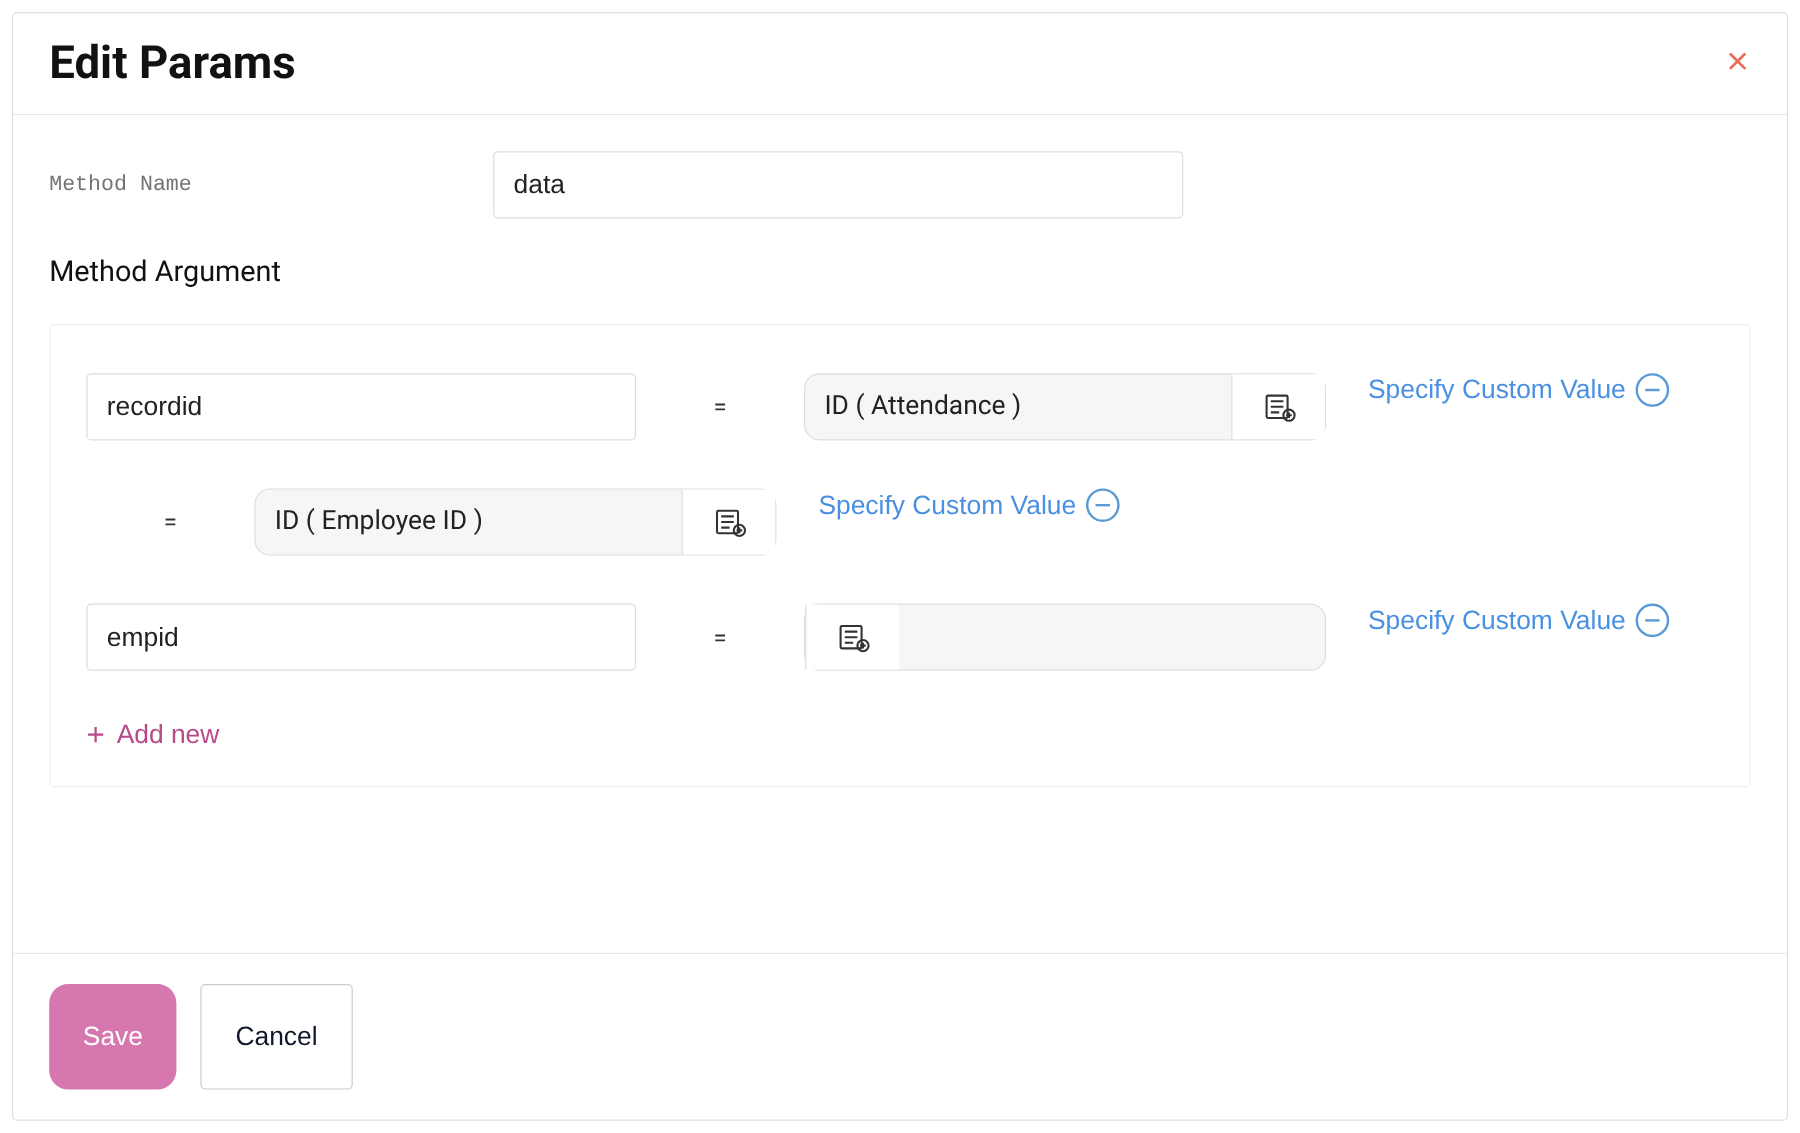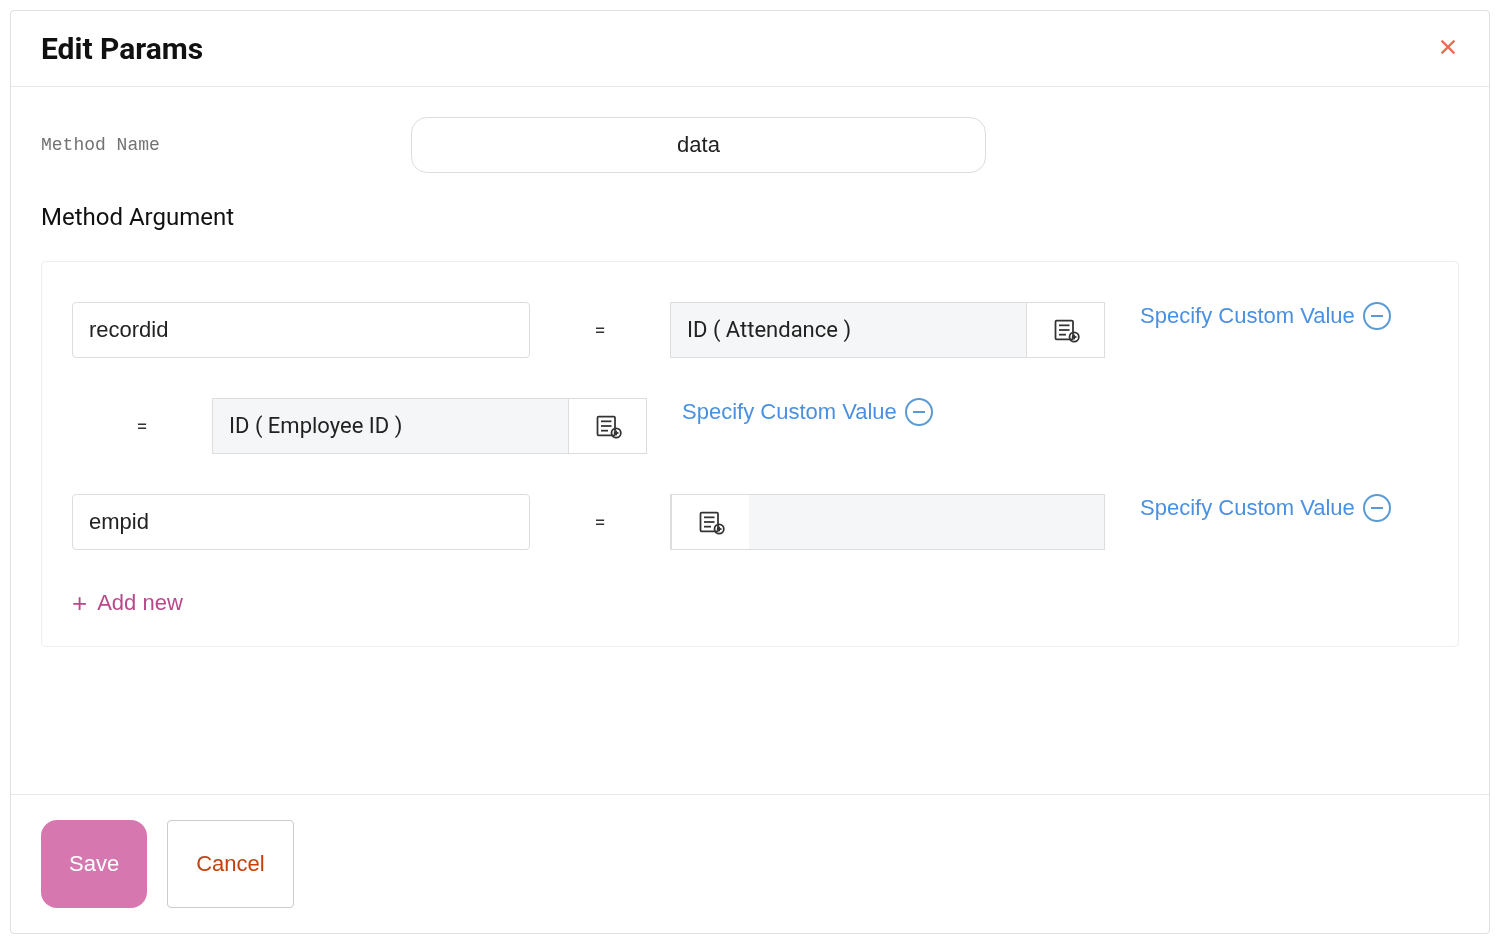--- a/index.html
+++ b/index.html
@@ -31,7 +31,7 @@
       border-bottom: 1px solid #e8e8e8;
     }
     .dialog-title {
-      font-size: 30px;
+      font-size: 38px;
       font-weight: 700;
       color: #111;
     }

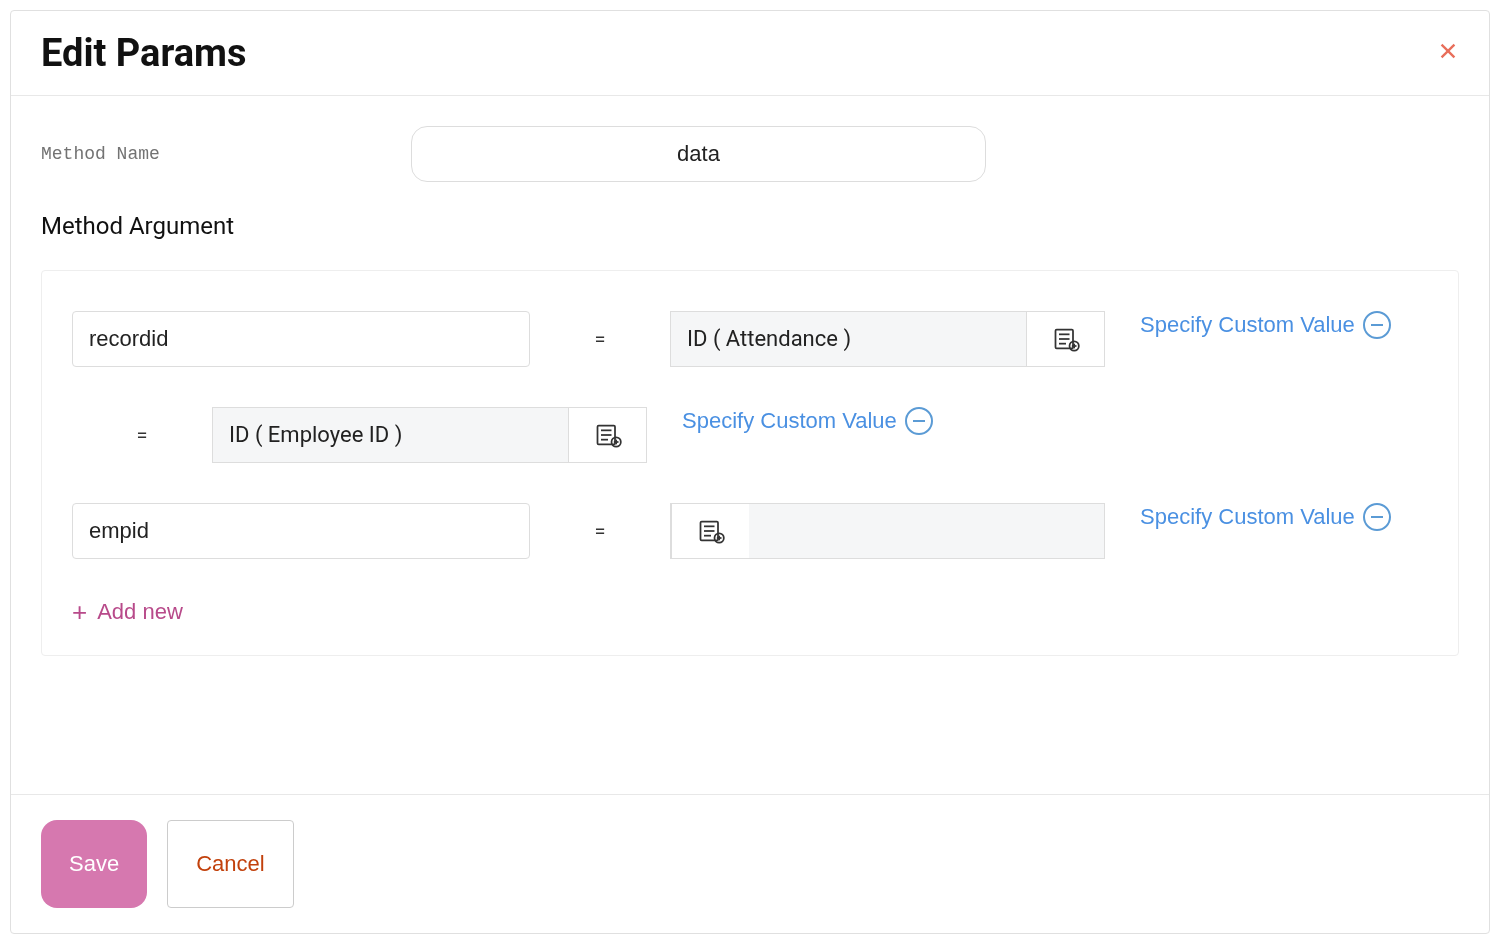--- a/index.html
+++ b/index.html
@@ -64,12 +64,11 @@
       width: 575px;
       height: 56px;
       border: 1px solid #ddd;
-      border-radius: 16px;
+      border-radius: 4px;
       padding: 0 16px;
       font-size: 22px;
       color: #222;
       outline: none;
-      text-align: center;
     }
     .section-title {
       font-size: 24px;

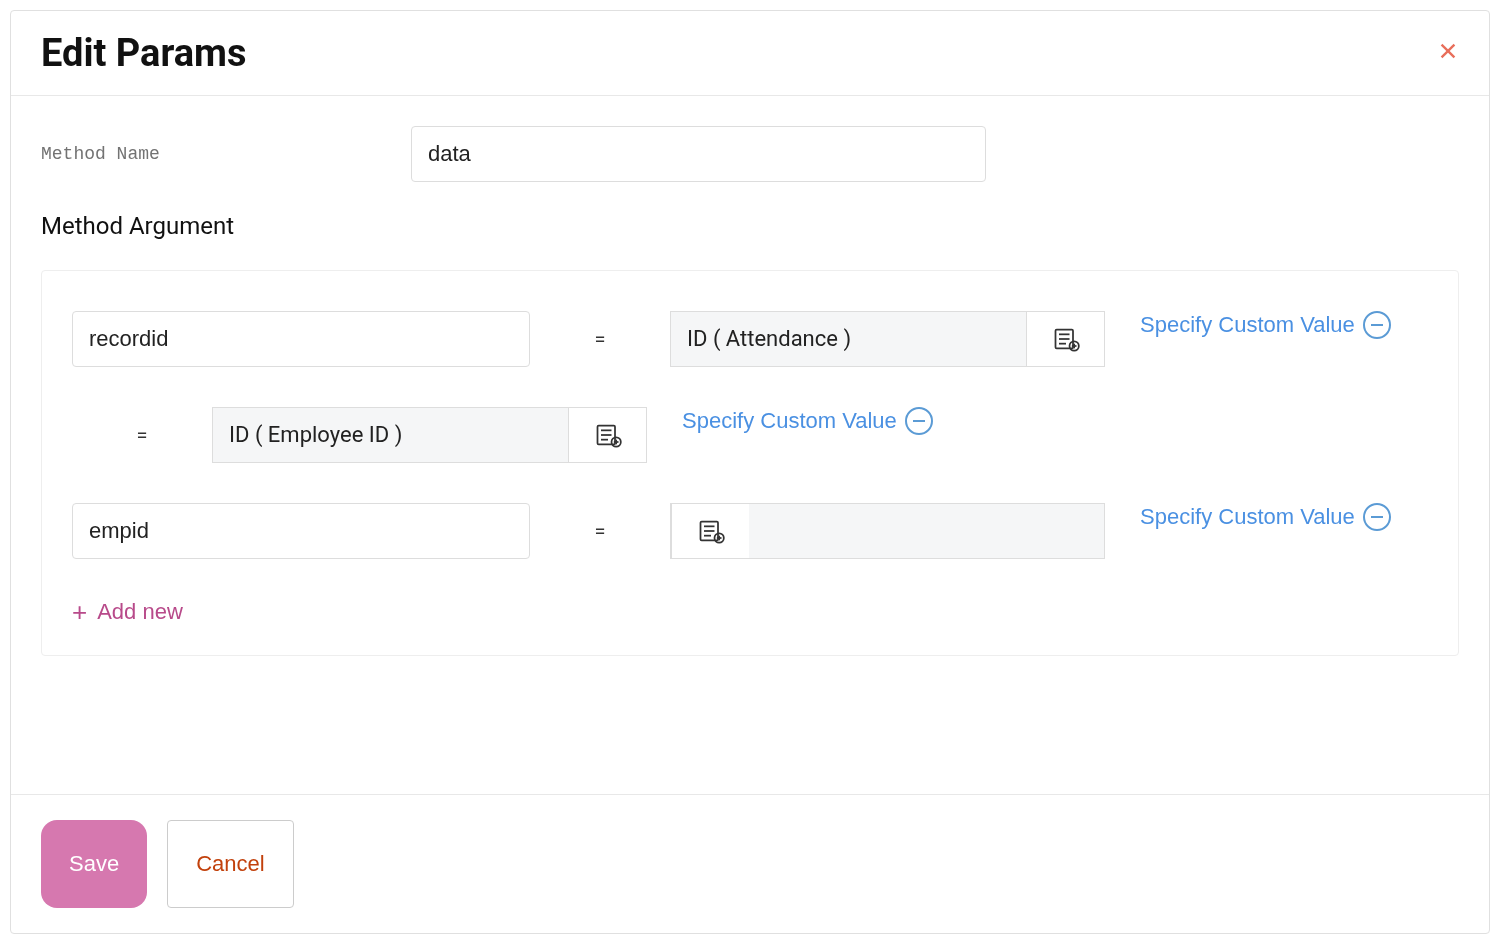--- a/index.html
+++ b/index.html
@@ -108,7 +108,7 @@
     .value-picker {
       display: flex;
       border: 1px solid #ddd;
-      border-radius: 0;
+      border-radius: 13px;
       background: #f5f6f7;
       height: 56px;
       width: 435px;

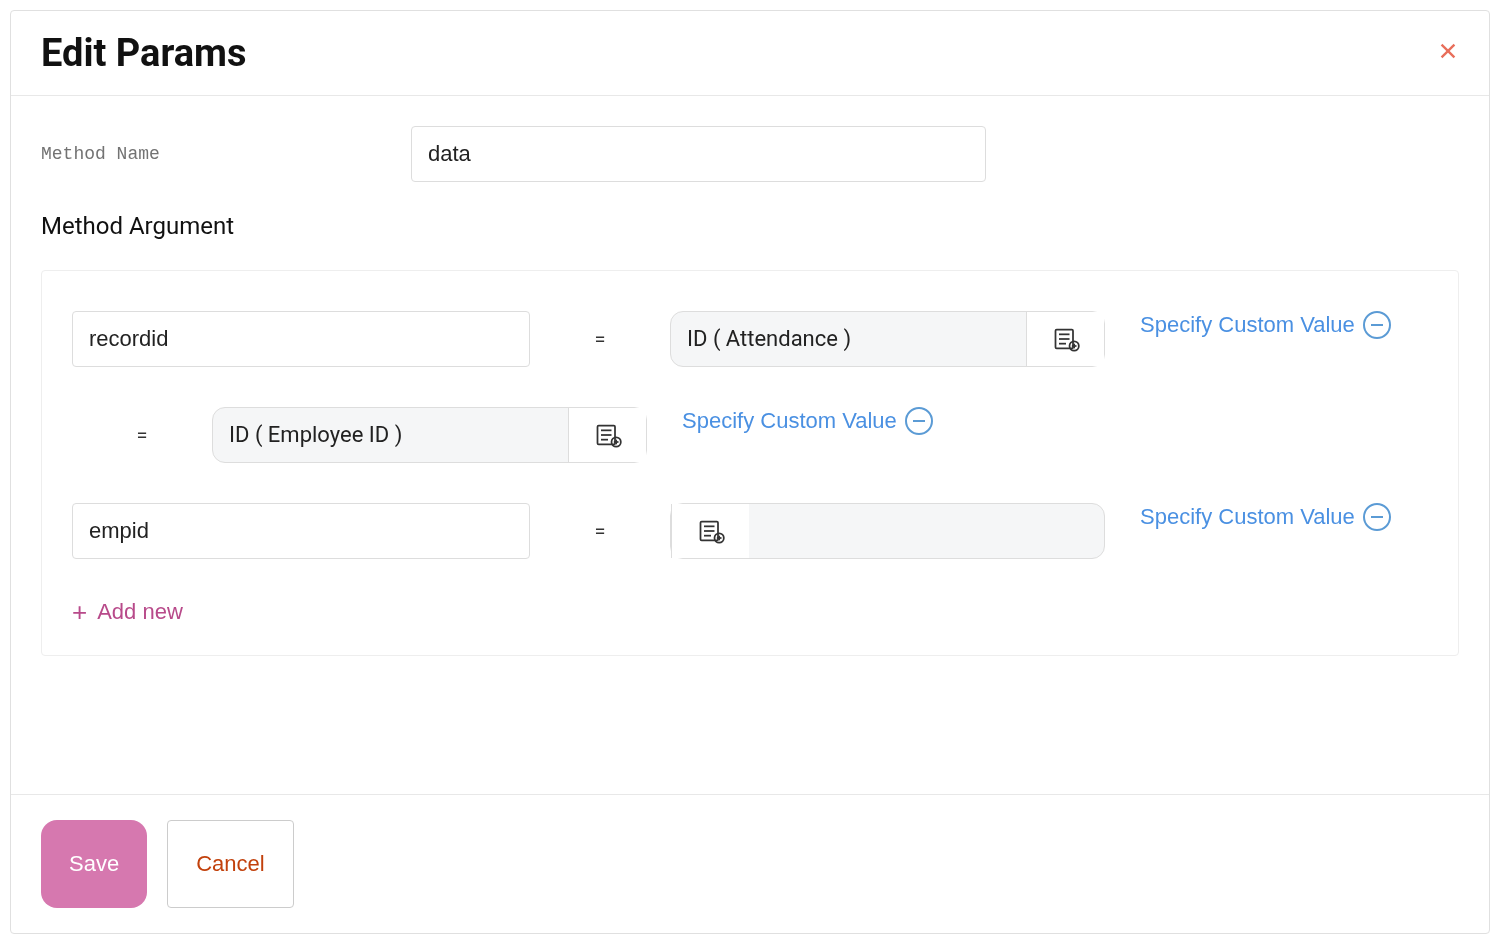--- a/index.html
+++ b/index.html
@@ -209,7 +209,7 @@
     }
     .btn-cancel {
       background: #fff;
-      color: #c2410c;
+      color: #0f172a;
       border: 1px solid #ccc;
       border-radius: 4px;
       font-size: 22px;

